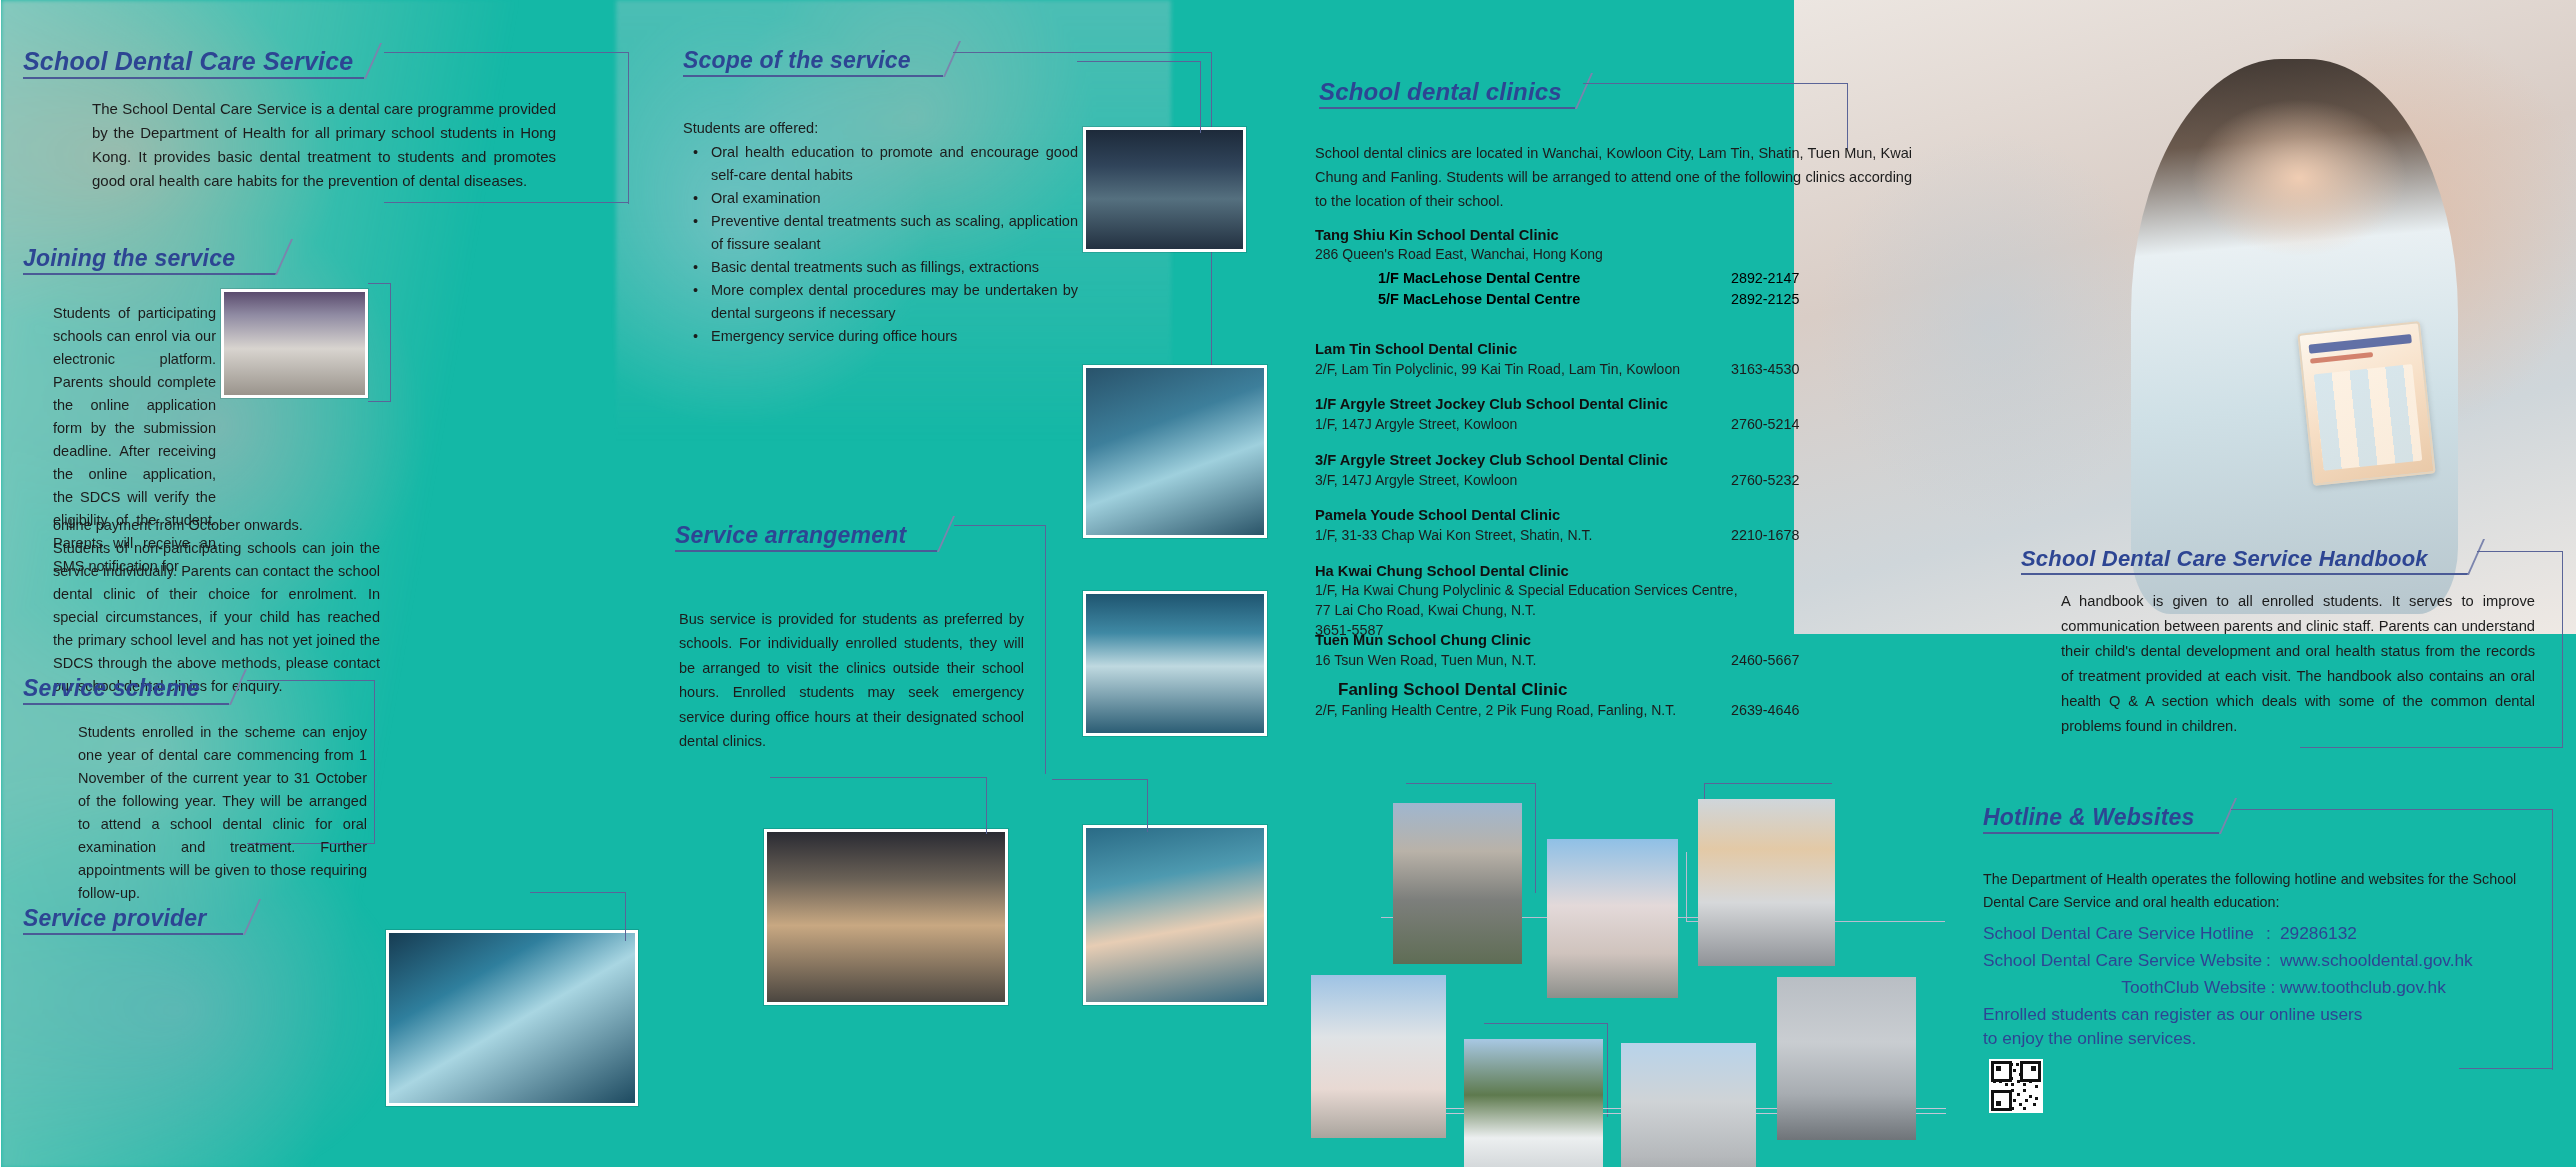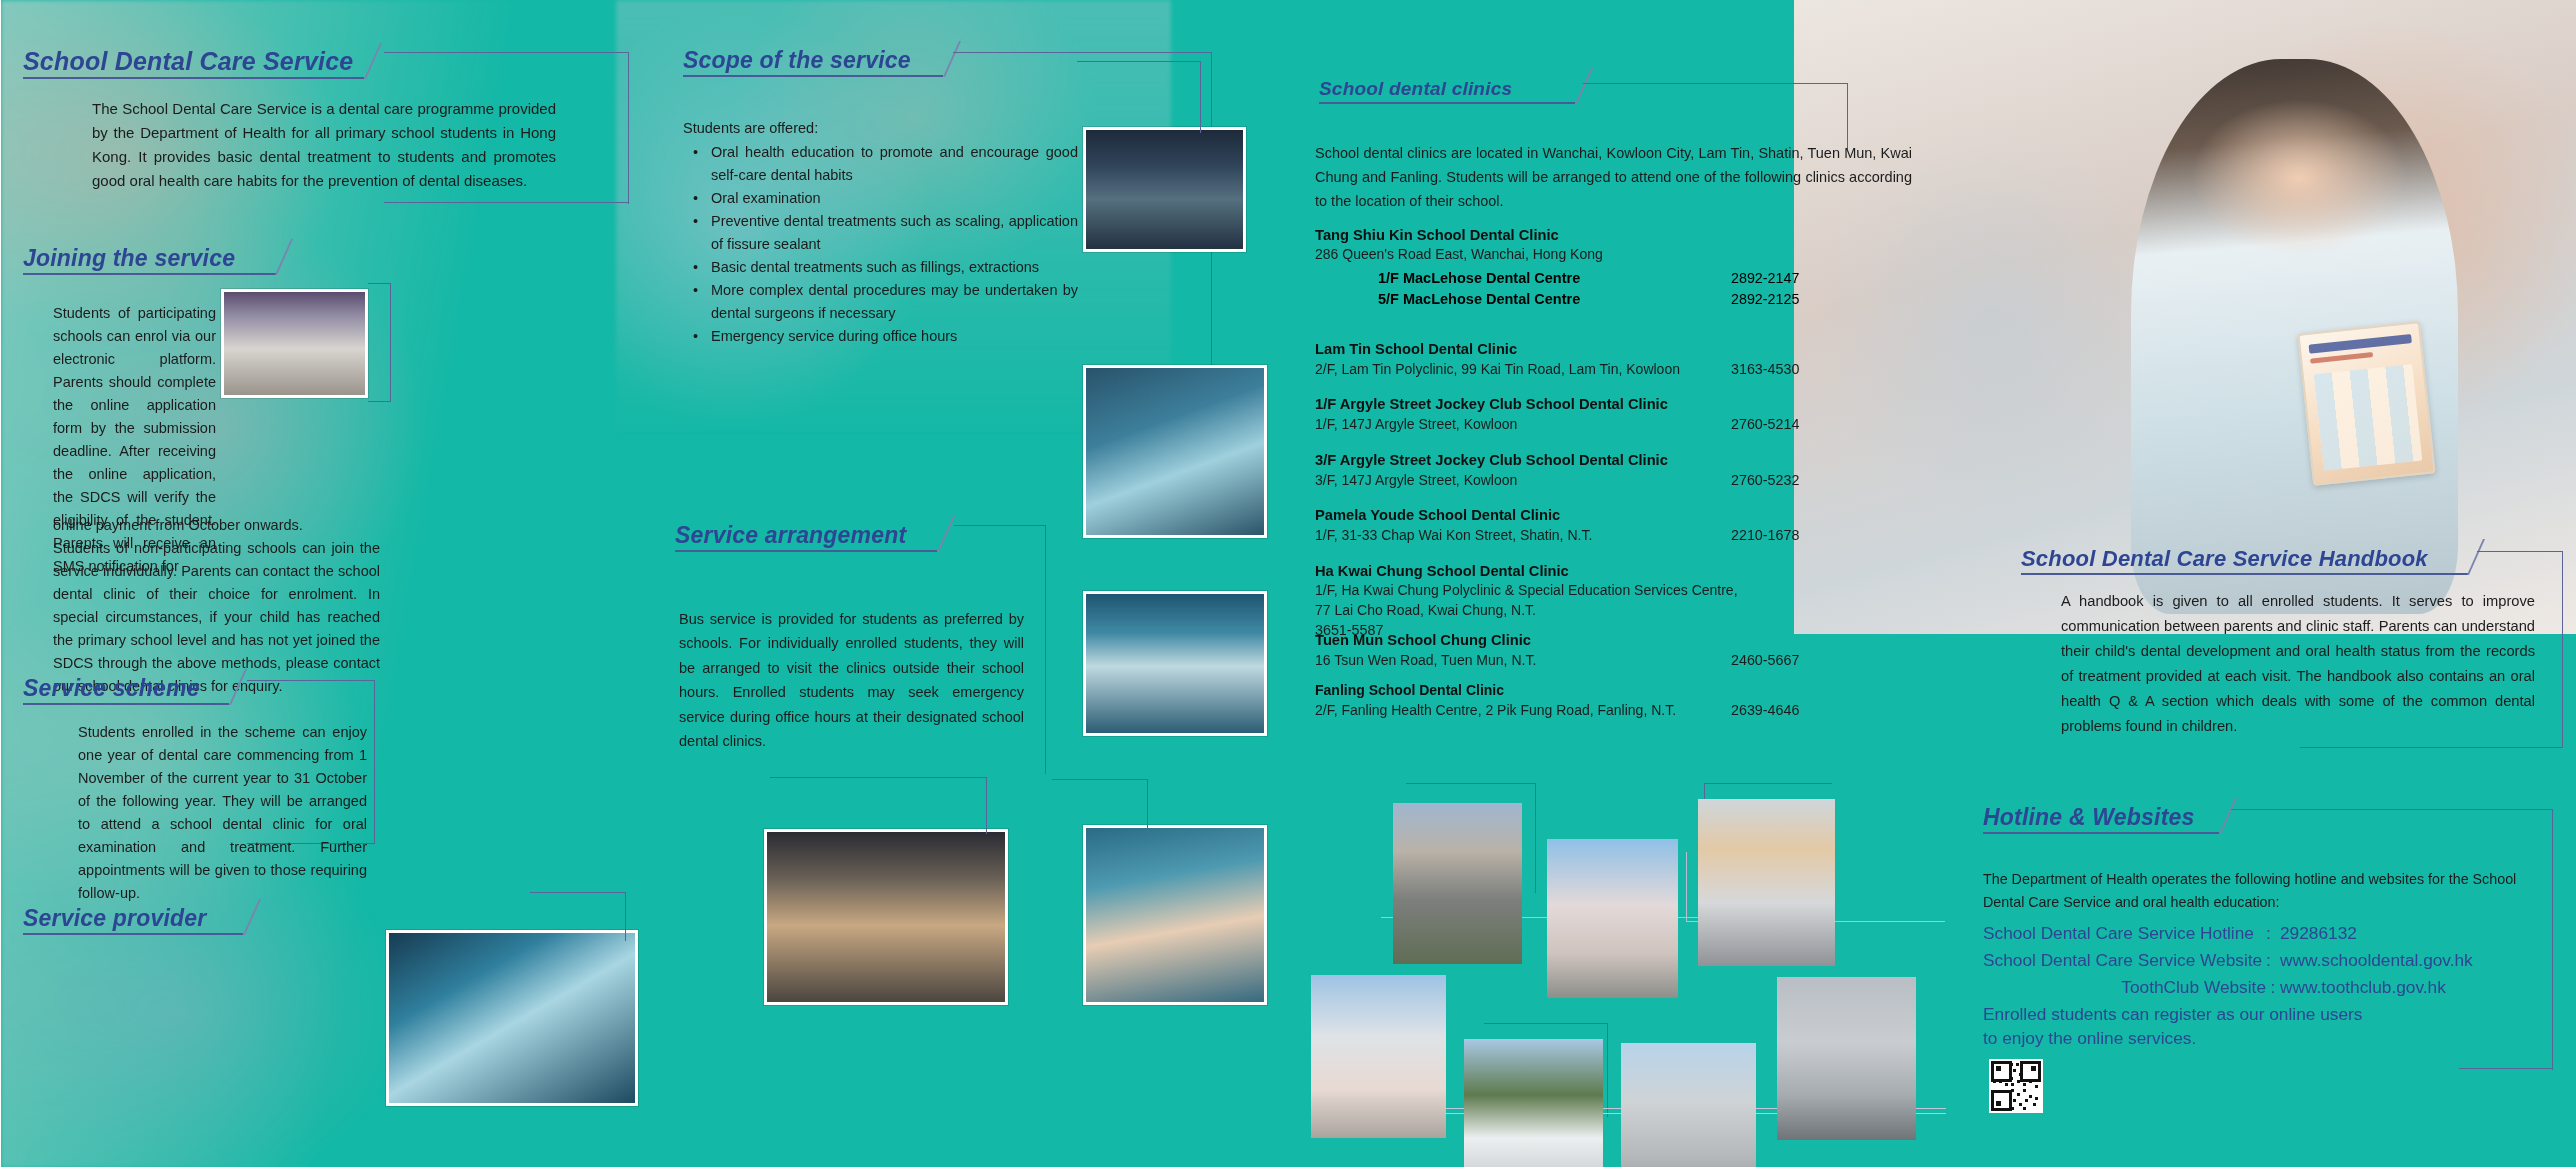--- a/index.html
+++ b/index.html
@@ -265,7 +265,7 @@
 
   <div class="sec" style="left:1318px;top:79px;width:297px;">
     <div class="sec-head">
-      <span class="sec-title" style="font-size:19px;">School dental clinics</span>
+      <span class="sec-title" style="font-size:24px;">School dental clinics</span>
       <span class="sec-rule" style="width:256px;"></span>
       <span class="sec-tick" style="left:264px;bottom:0;"></span>
     </div>

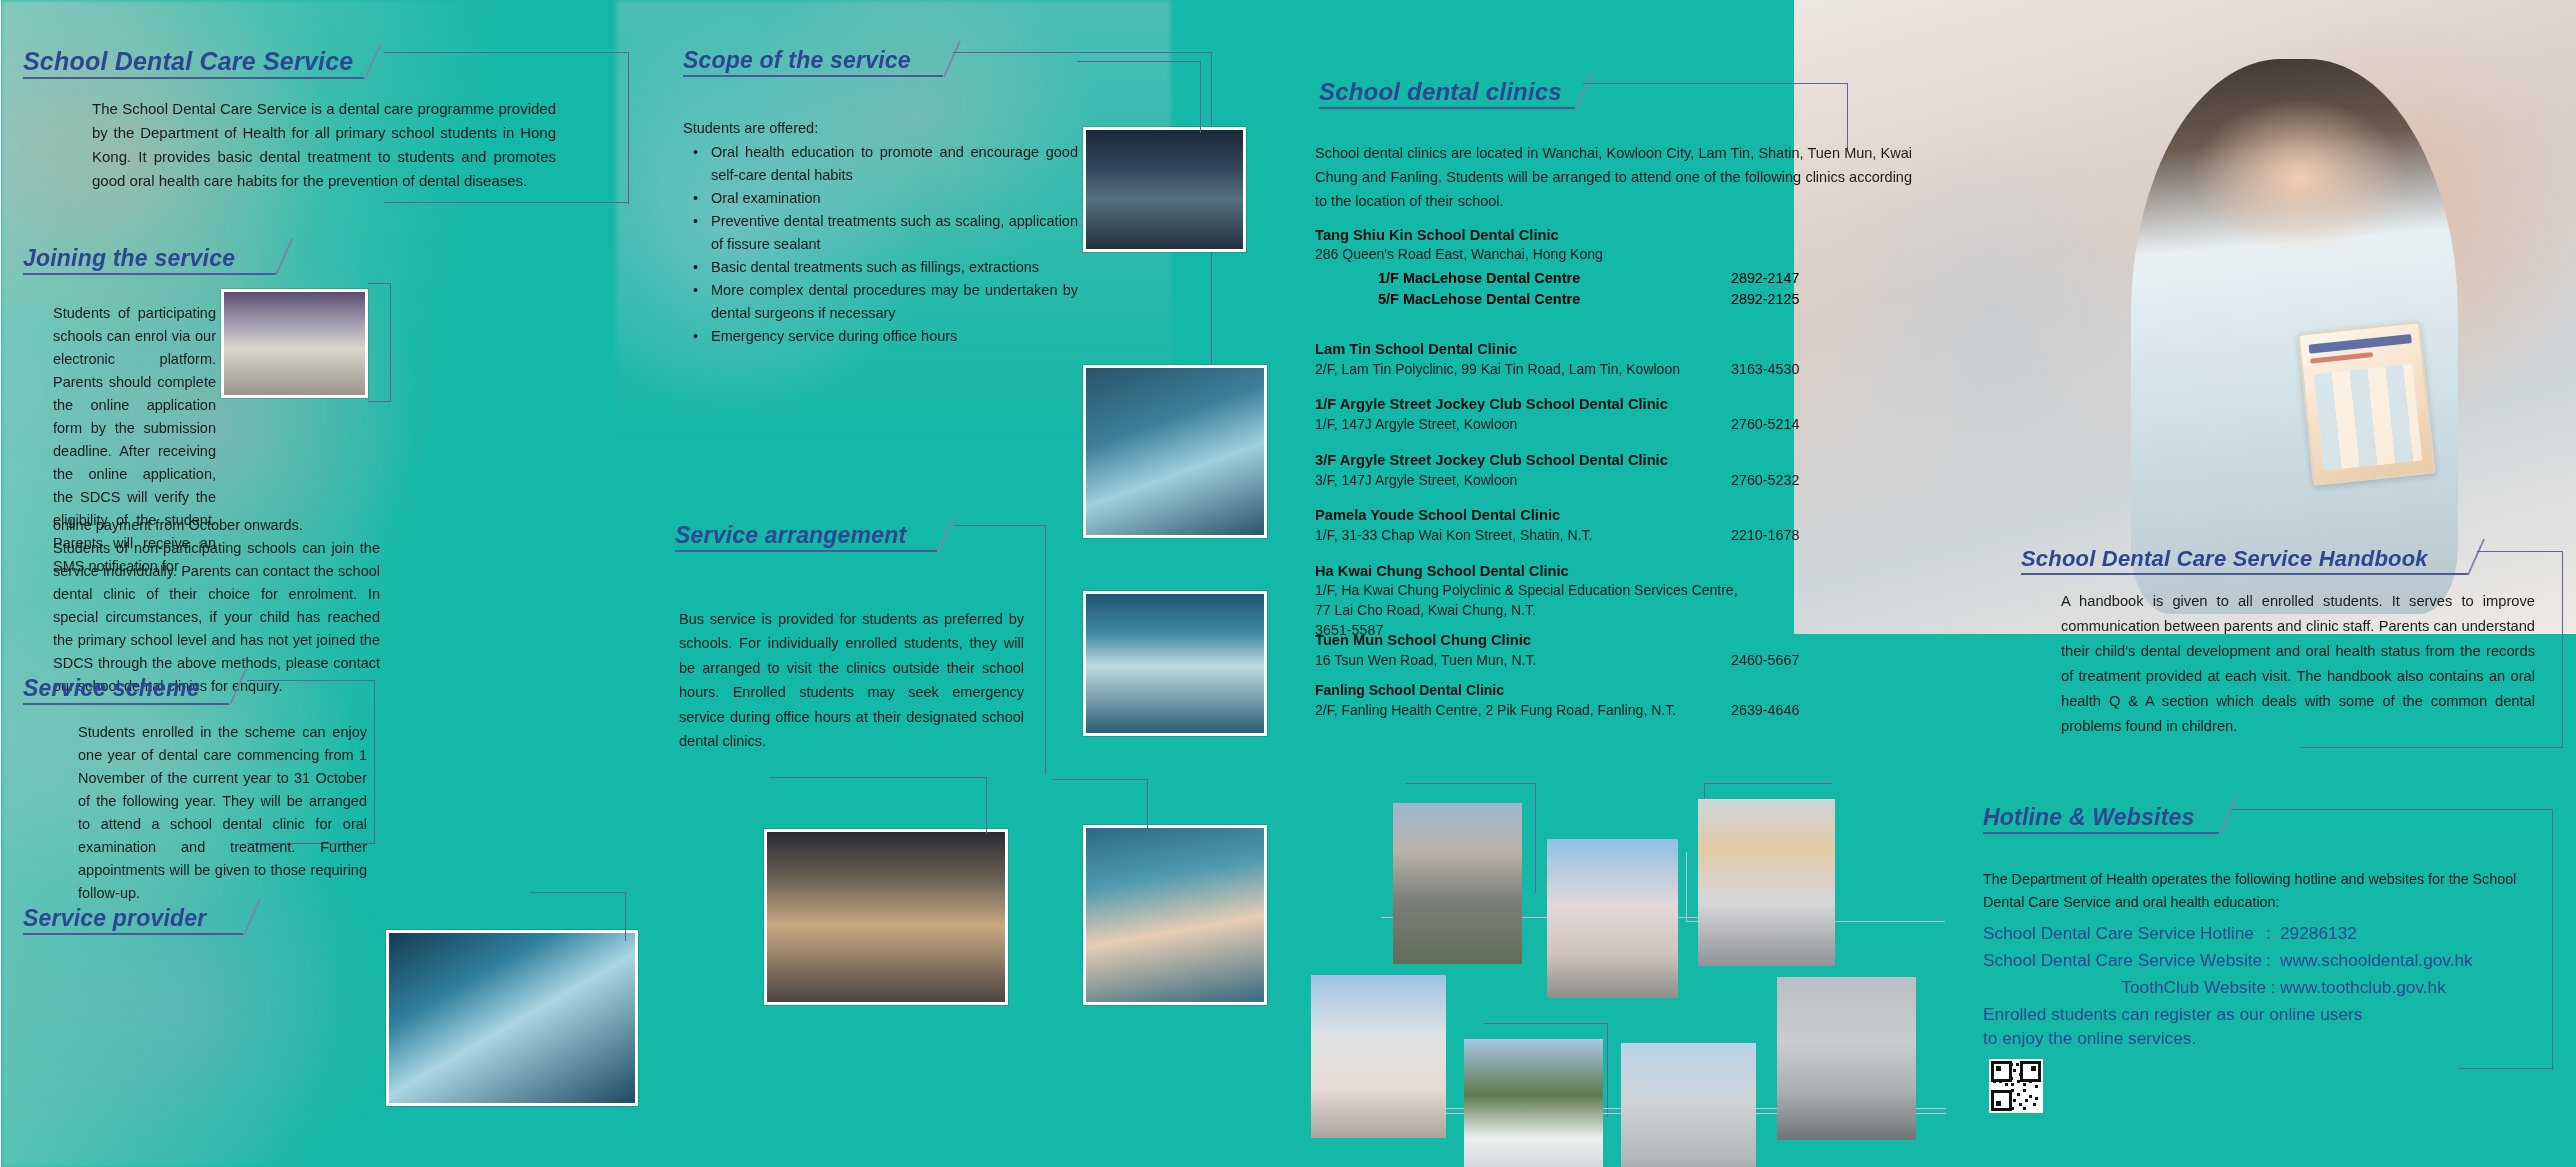--- a/index.html
+++ b/index.html
@@ -337,7 +337,7 @@
   </div>
 
   <div style="position:absolute;left:1314px;top:680px;width:595px;">
-    <div class="clinic-name" style="font-size:14px;line-height:20px;">Fanling School Dental Clinic</div>
+    <div class="clinic-name" style="font-size:17px;line-height:20px;margin-left:23px;">Fanling School Dental Clinic</div>
     <div class="crow" style="display:flex;">
       <span class="clinic-addr" style="width:416px;font-size:14px;line-height:20px;">2/F, Fanling Health Centre, 2 Pik Fung Road, Fanling, N.T.</span>
       <span class="clinic-tel" style="font-size:14.3px;line-height:20px;">2639-4646</span>

